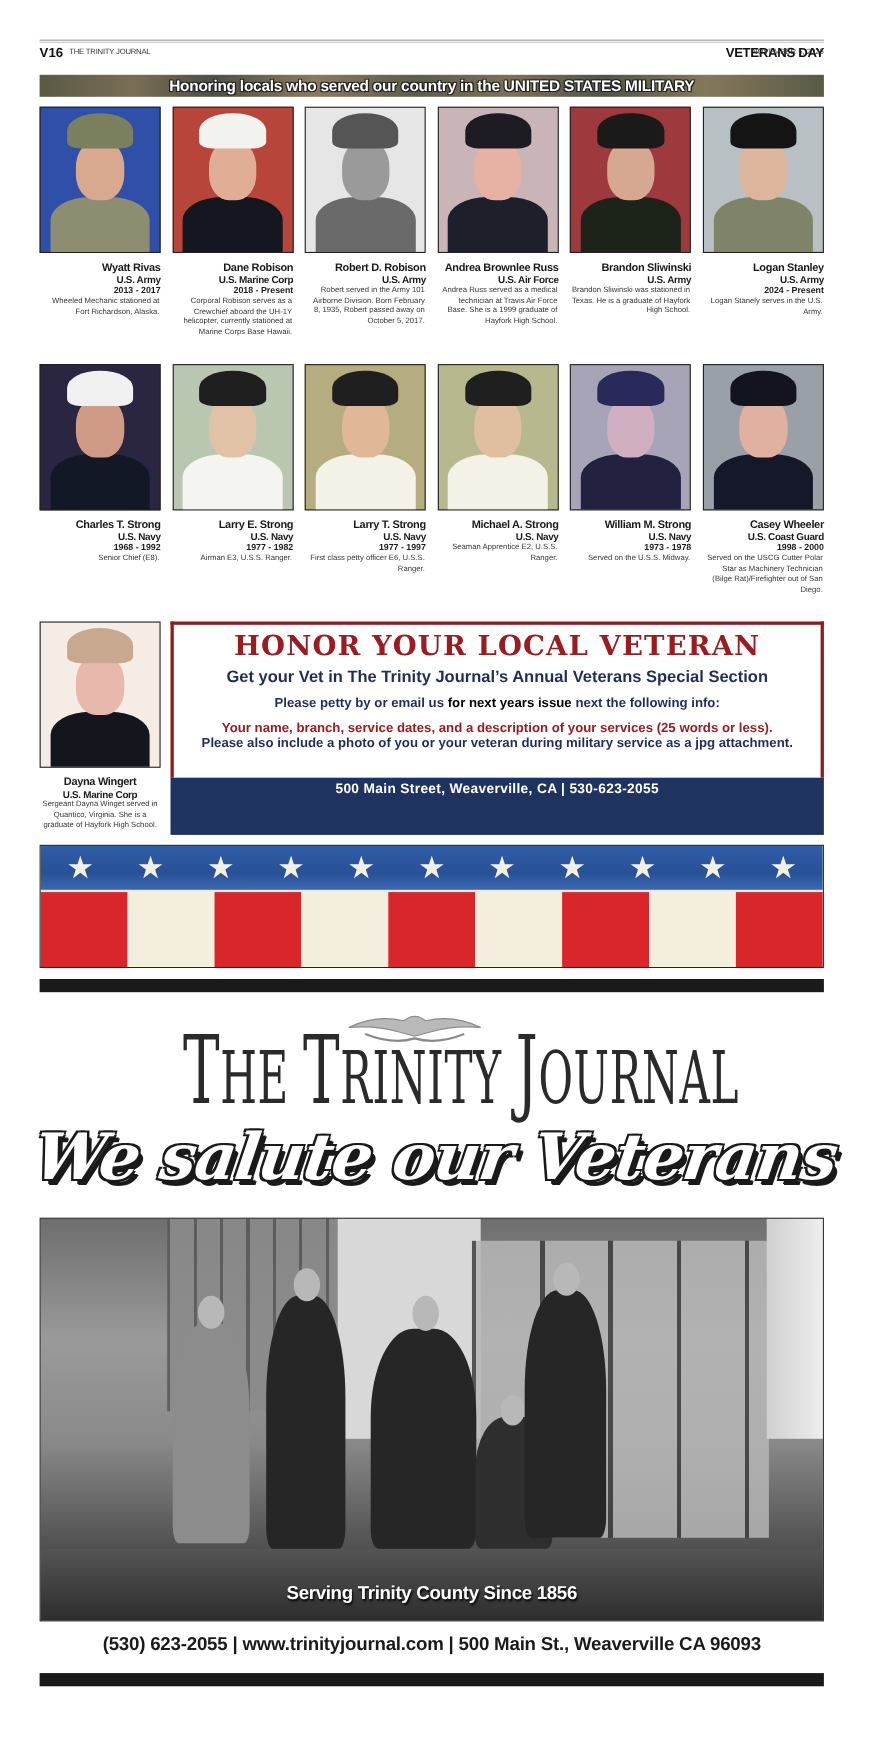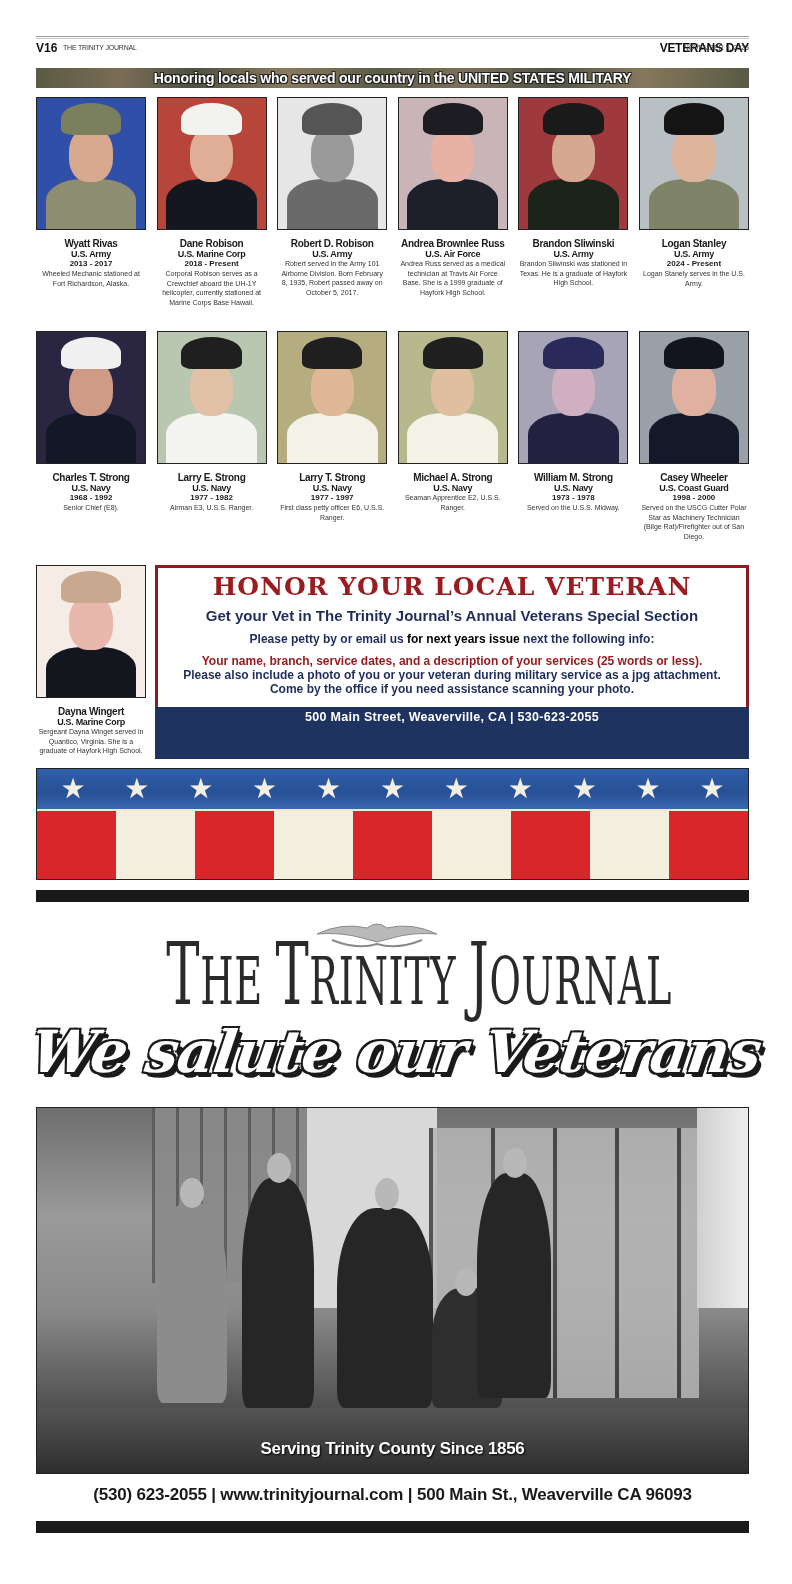--- a/index.html
+++ b/index.html
@@ -20,7 +20,7 @@
     text-shadow: 1px 1px 0 #222, -1px -1px 0 #222, 1px -1px 0 #222, -1px 1px 0 #222; }
 
   .vet-grid { position: absolute; left: 36px; width: 713px; display: flex; justify-content: space-between; }
-  .vet { width: 110px; text-align: center; }
+  .vet { width: 110px; text-align: right; }
   .photo { width: 110px; height: 133px; border: 1px solid #222; position: relative; overflow: hidden; }
   .photo .face { position: absolute; left: 30%; top: 22%; width: 40%; height: 42%; border-radius: 45% 45% 42% 42%; }
   .photo .hat { position: absolute; left: 22%; top: 4%; width: 56%; height: 24%; border-radius: 50% 50% 20% 20%; }

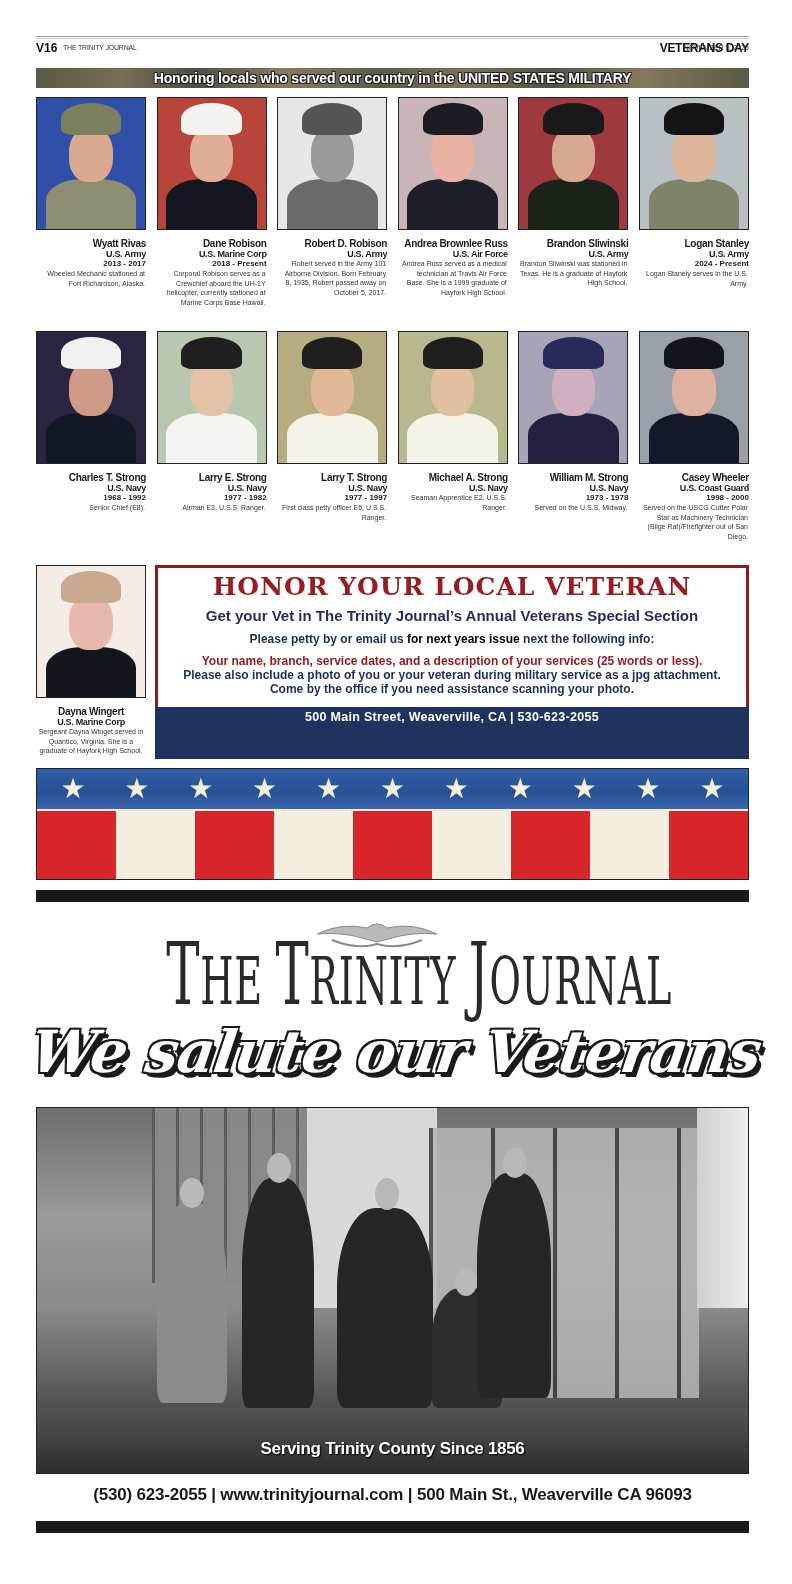--- a/index.html
+++ b/index.html
@@ -245,7 +245,6 @@
     <div class="h3"><span>Please petty by or email us </span><span class="red">for next years issue</span><span> next the following info:</span></div>
     <div class="h4">Your name, branch, service dates, and a description of your services (25 words or less).</div>
     <div class="h5">Please also include a photo of you or your veteran during military service as a jpg attachment.</div>
-    <div class="h5">Come by the office if you need assistance scanning your photo.</div>
   </div>
   <div class="contact">
     <div>500 Main Street, Weaverville, CA  |  530-623-2055</div>

